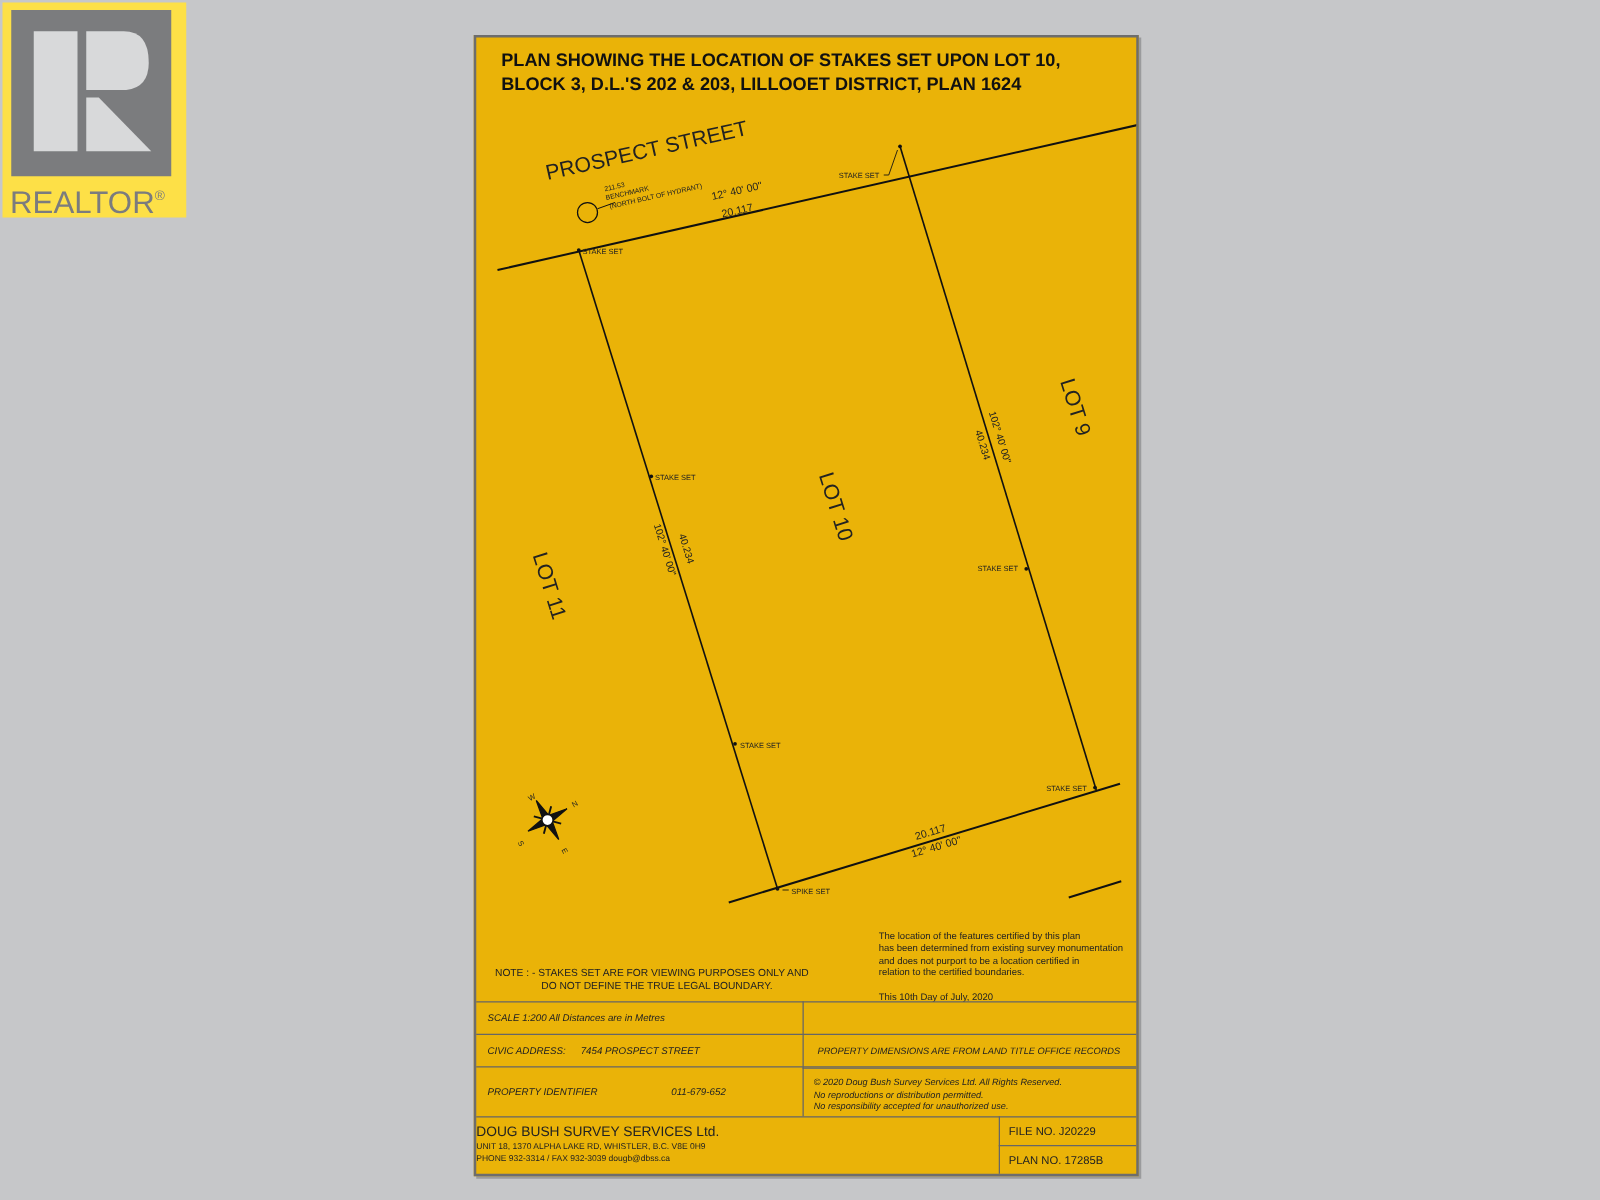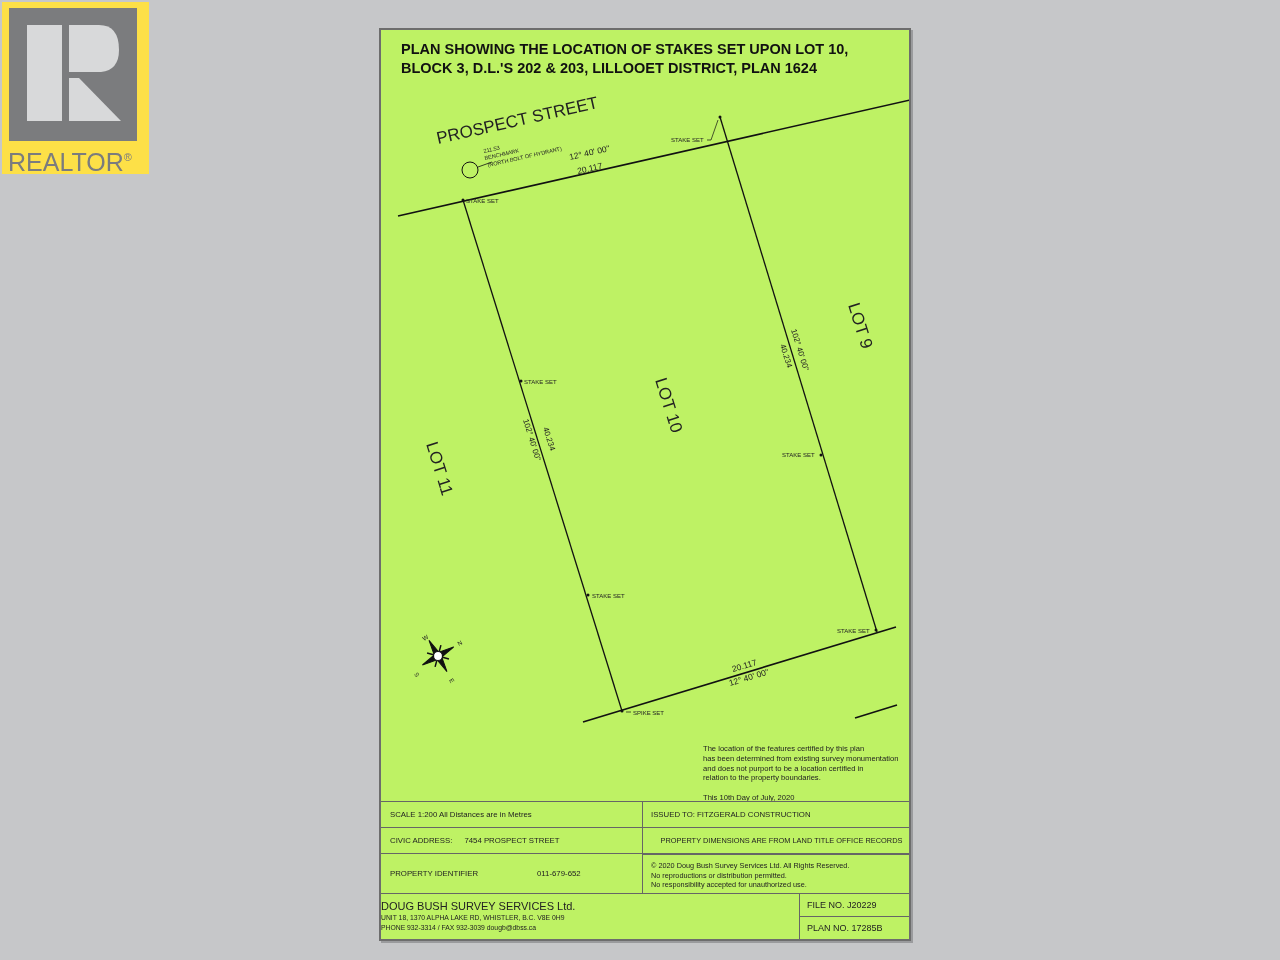--- a/index.html
+++ b/index.html
@@ -28,7 +28,7 @@
   .sheet {
     position: absolute; left: 379px; top: 28px;
     width: 532px; height: 913px;
-    background: #bef264;
+    background: #eab308;
     border: 2px solid #6d6d6d;
     box-sizing: border-box;
     box-shadow: 2px 2px 0 #9a9b9d;

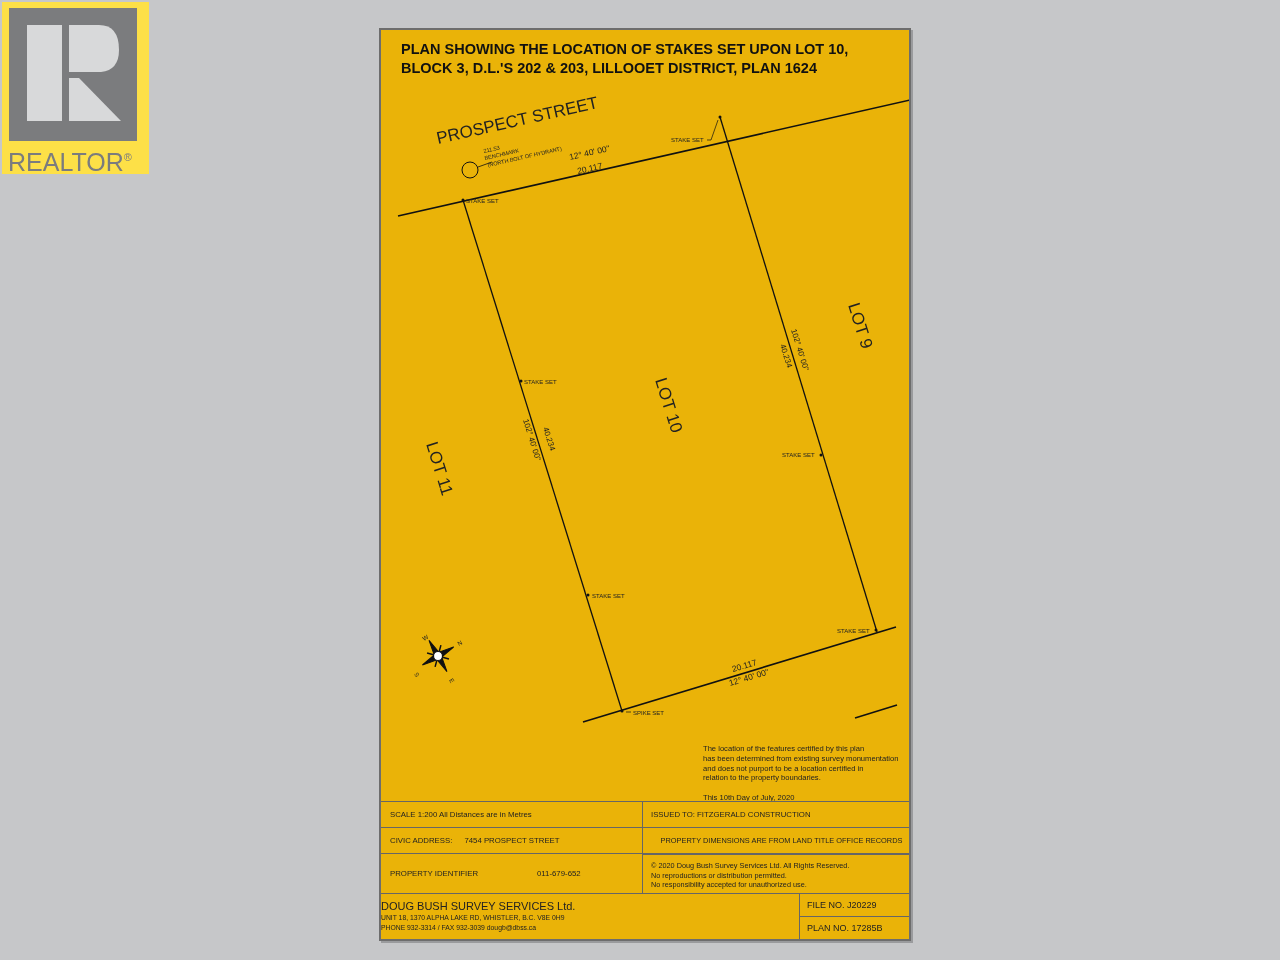--- a/index.html
+++ b/index.html
@@ -159,6 +159,10 @@
     <text x="449" y="680" font-size="6" transform="rotate(60 449 680)">E</text>
   </svg>
 
+  <div class="note-left">
+    <div>NOTE : - STAKES SET ARE FOR VIEWING PURPOSES ONLY AND</div>
+    <div class="indent">DO NOT DEFINE THE TRUE LEGAL BOUNDARY.</div>
+  </div>
 
   <div class="cert">
     <div>The location of the features certified by this plan</div>

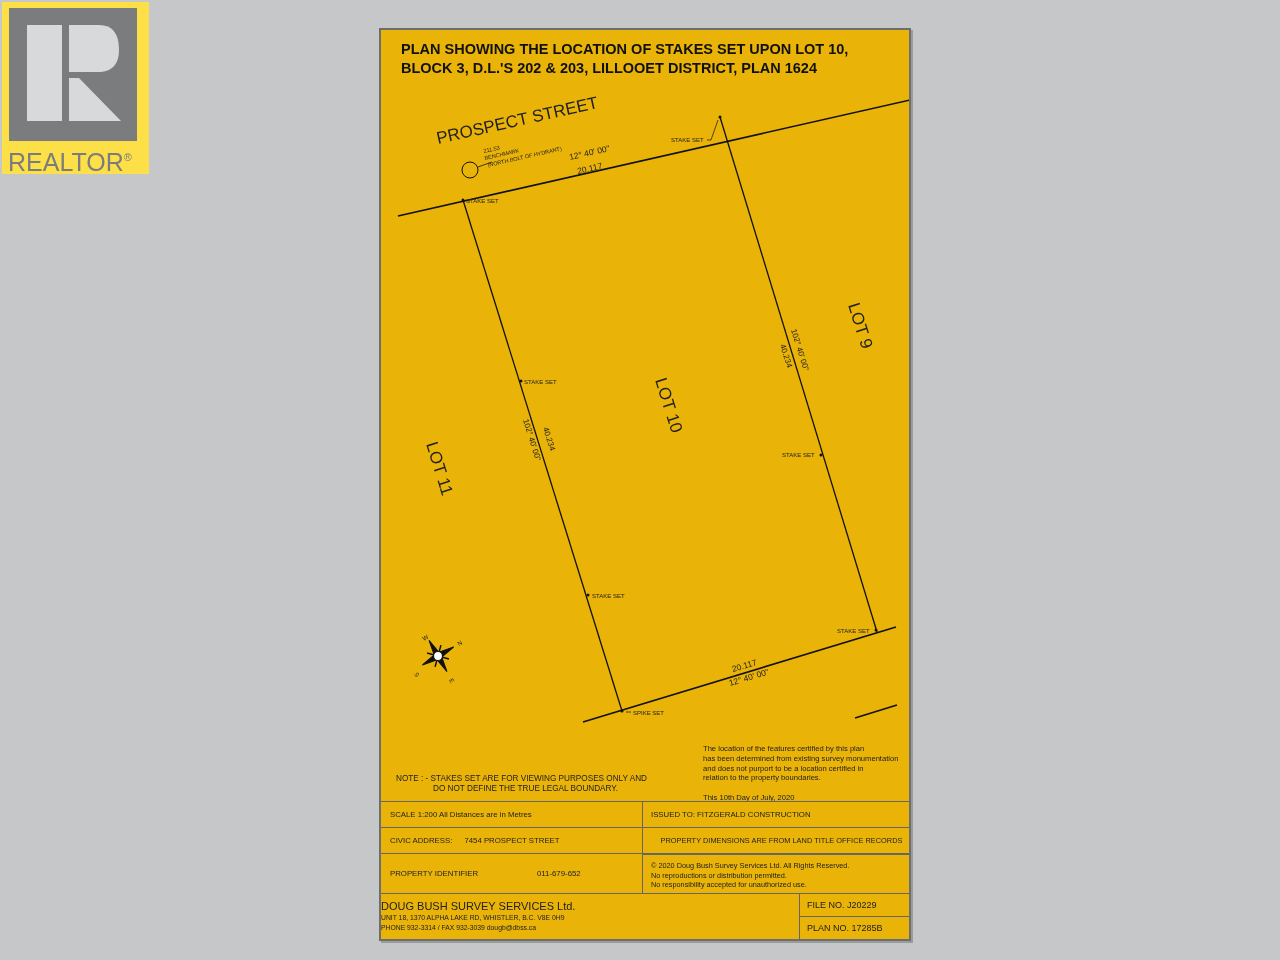--- a/index.html
+++ b/index.html
@@ -168,7 +168,7 @@
     <div>The location of the features certified by this plan</div>
     <div>has been determined from existing survey monumentation</div>
     <div>and does not purport to be a location certified in</div>
-    <div>relation to the property boundaries.</div>
+    <div>relation to the certified boundaries.</div>
     <div class="date">This 10th Day of July, 2020</div>
   </div>
 

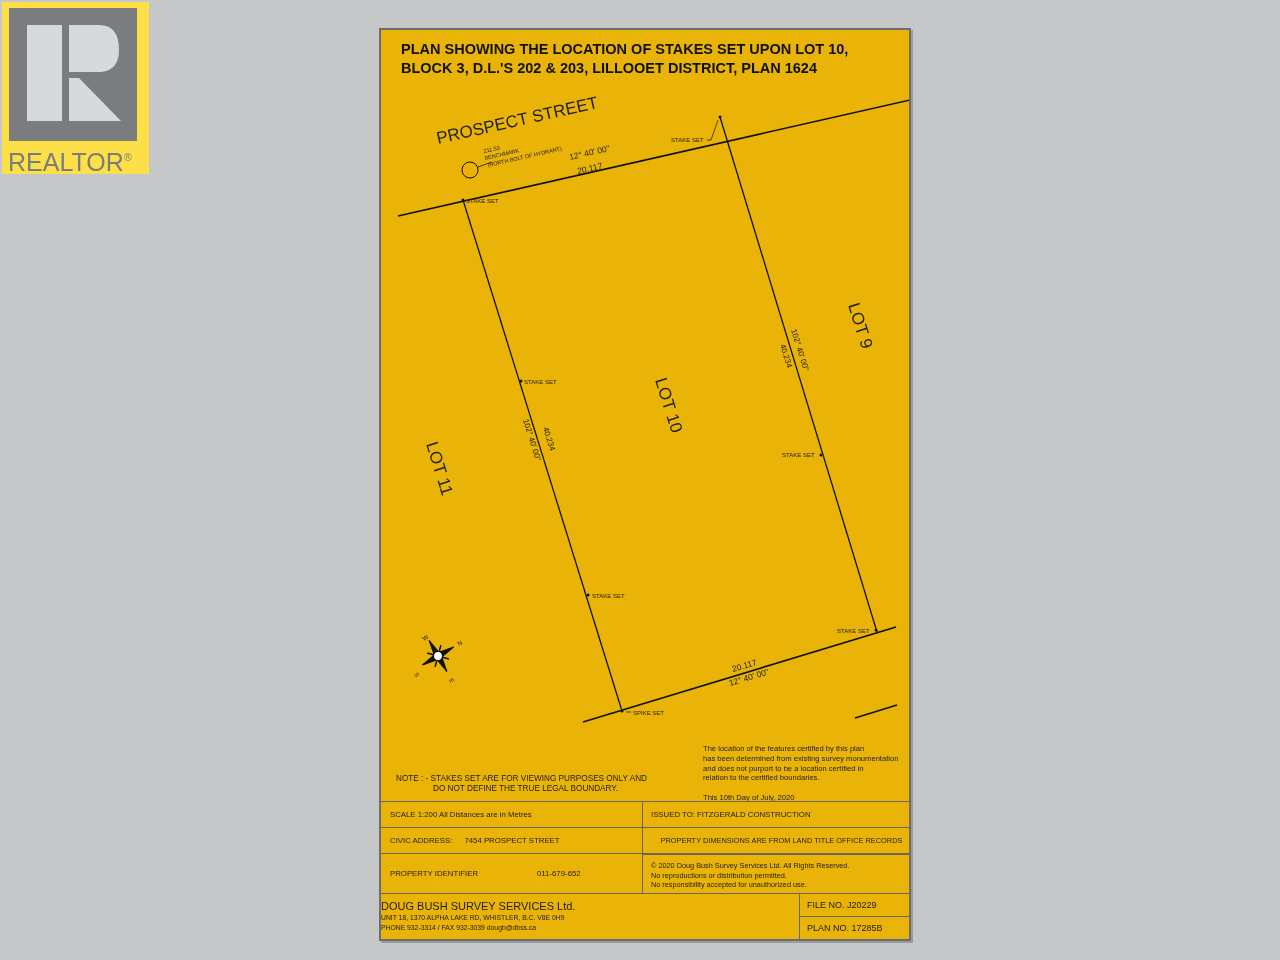--- a/index.html
+++ b/index.html
@@ -55,7 +55,7 @@
   }
   .cell {
     position: absolute; box-sizing: border-box;
-    display: flex; align-items: center; padding-left: 9px;
+    display: flex; align-items: center; padding-left: 9px; font-style: italic;
   }
   .hline { position: absolute; height: 0; border-top: 1.5px solid #666; }
   .vline { position: absolute; width: 0; border-left: 1.5px solid #666; }

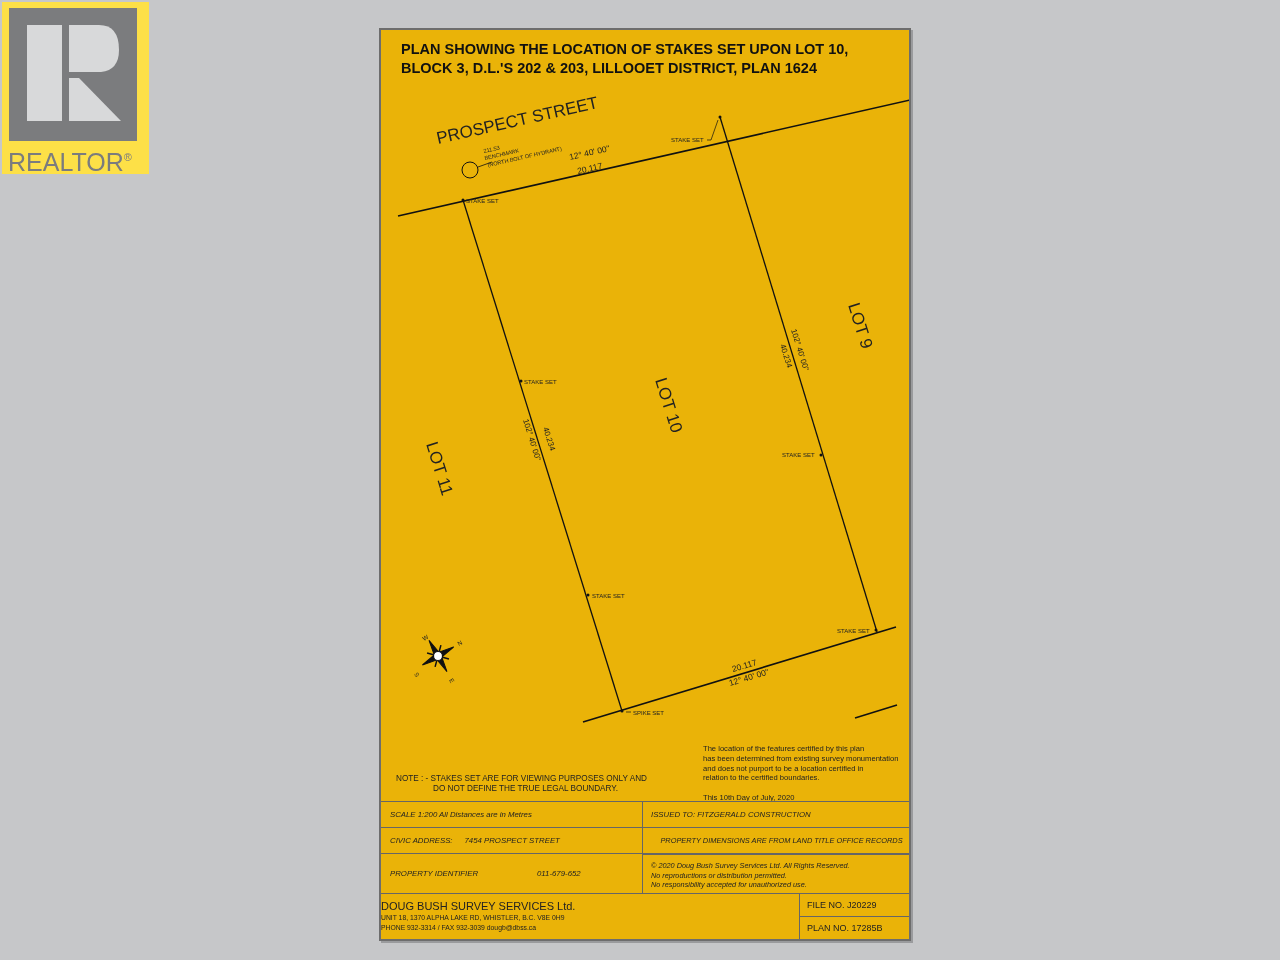--- a/index.html
+++ b/index.html
@@ -184,9 +184,6 @@
   <div class="cell row" style="left:0; top:771px; width:261px; height:26px;">
     <span>SCALE  1:200   All Distances are in Metres</span>
   </div>
-  <div class="cell row" style="left:261px; top:771px; width:267px; height:26px;">
-    <span>ISSUED TO:  FITZGERALD CONSTRUCTION</span>
-  </div>
   <div class="cell row" style="left:0; top:797px; width:261px; height:26px;">
     <span>CIVIC ADDRESS:</span>
     <span style="margin-left:12px;text-align:center;">7454 PROSPECT STREET</span>

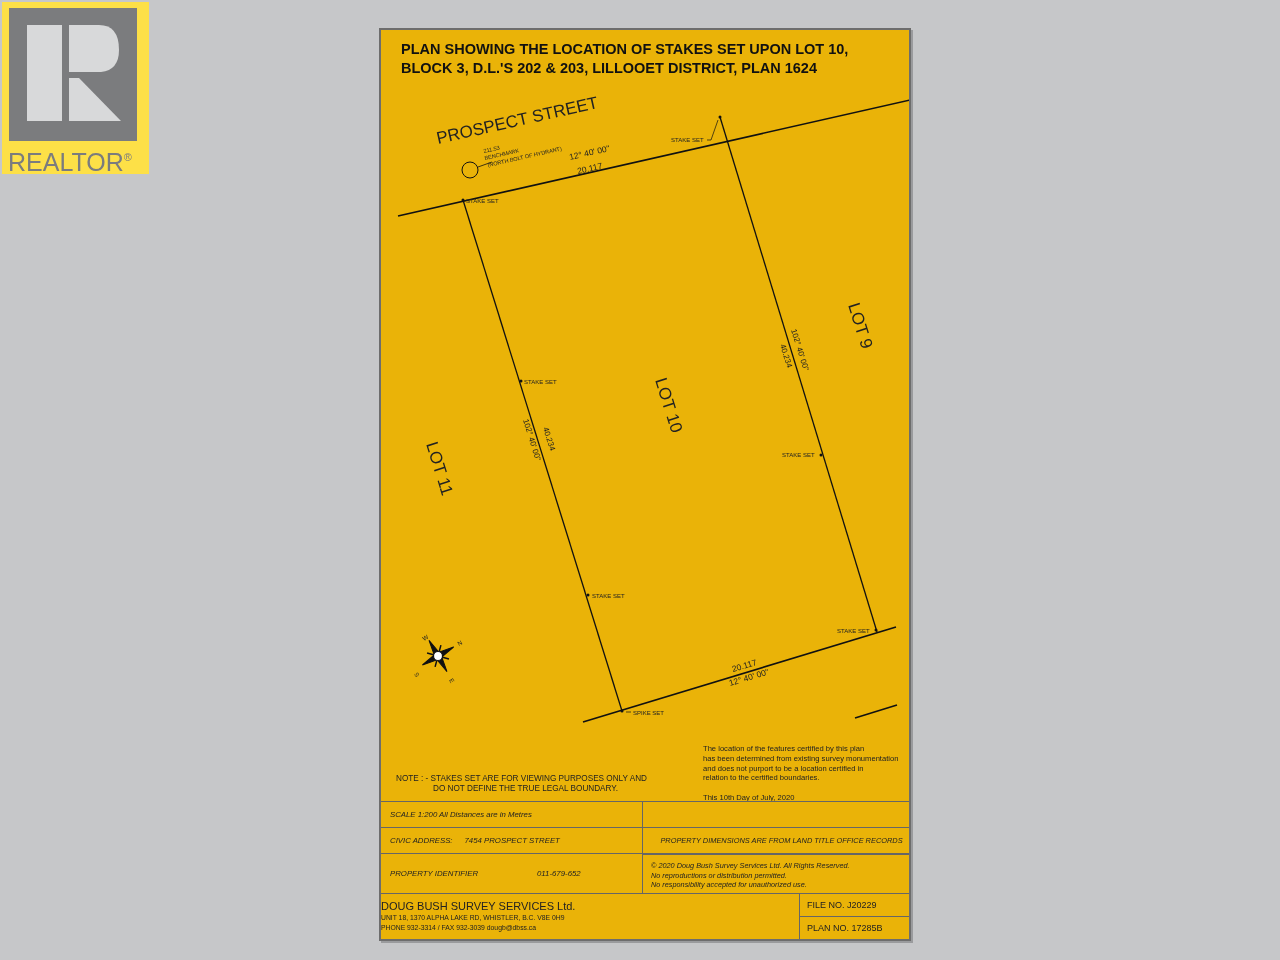--- a/index.html
+++ b/index.html
@@ -188,7 +188,7 @@
     <span>CIVIC ADDRESS:</span>
     <span style="margin-left:12px;text-align:center;">7454 PROSPECT STREET</span>
   </div>
-  <div class="cell row" style="left:261px; top:797px; width:267px; height:26px; font-size:7.4px; padding-left:12px;justify-content:center;">
+  <div class="cell row" style="left:261px; top:797px; width:267px; height:26px; font-size:7.4px; padding-left:12px;">
     <span>PROPERTY DIMENSIONS ARE FROM LAND TITLE OFFICE RECORDS</span>
   </div>
   <div class="cell row" style="left:0; top:823px; width:261px; height:40px;">

